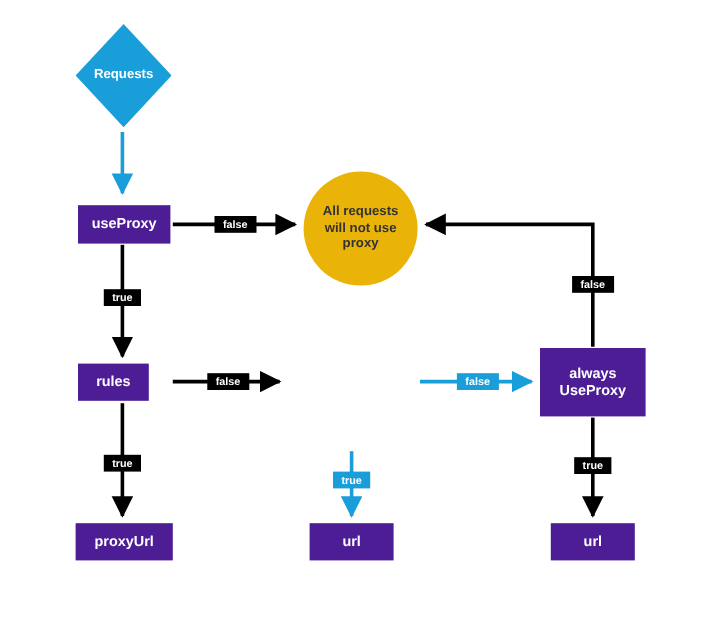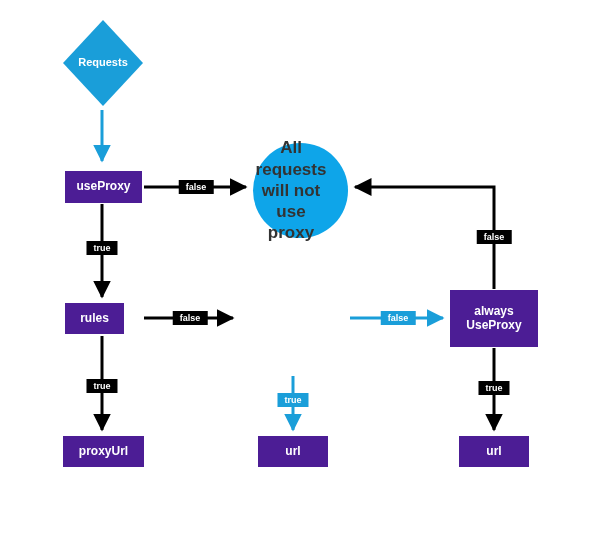--- a/index.html
+++ b/index.html
@@ -36,11 +36,11 @@
   .circle{
     position:absolute;
     border-radius:50%;
-    background:#0ea5e9;
+    background:#eab308;
     color:#333333;
     font-weight:bold;
-    font-size:17px;
-    display:flex;align-items:center;justify-content:flex-start;
+    font-size:11px;
+    display:flex;align-items:center;justify-content:center;
     text-align:center;
     line-height:1.25;
     box-sizing:border-box;

